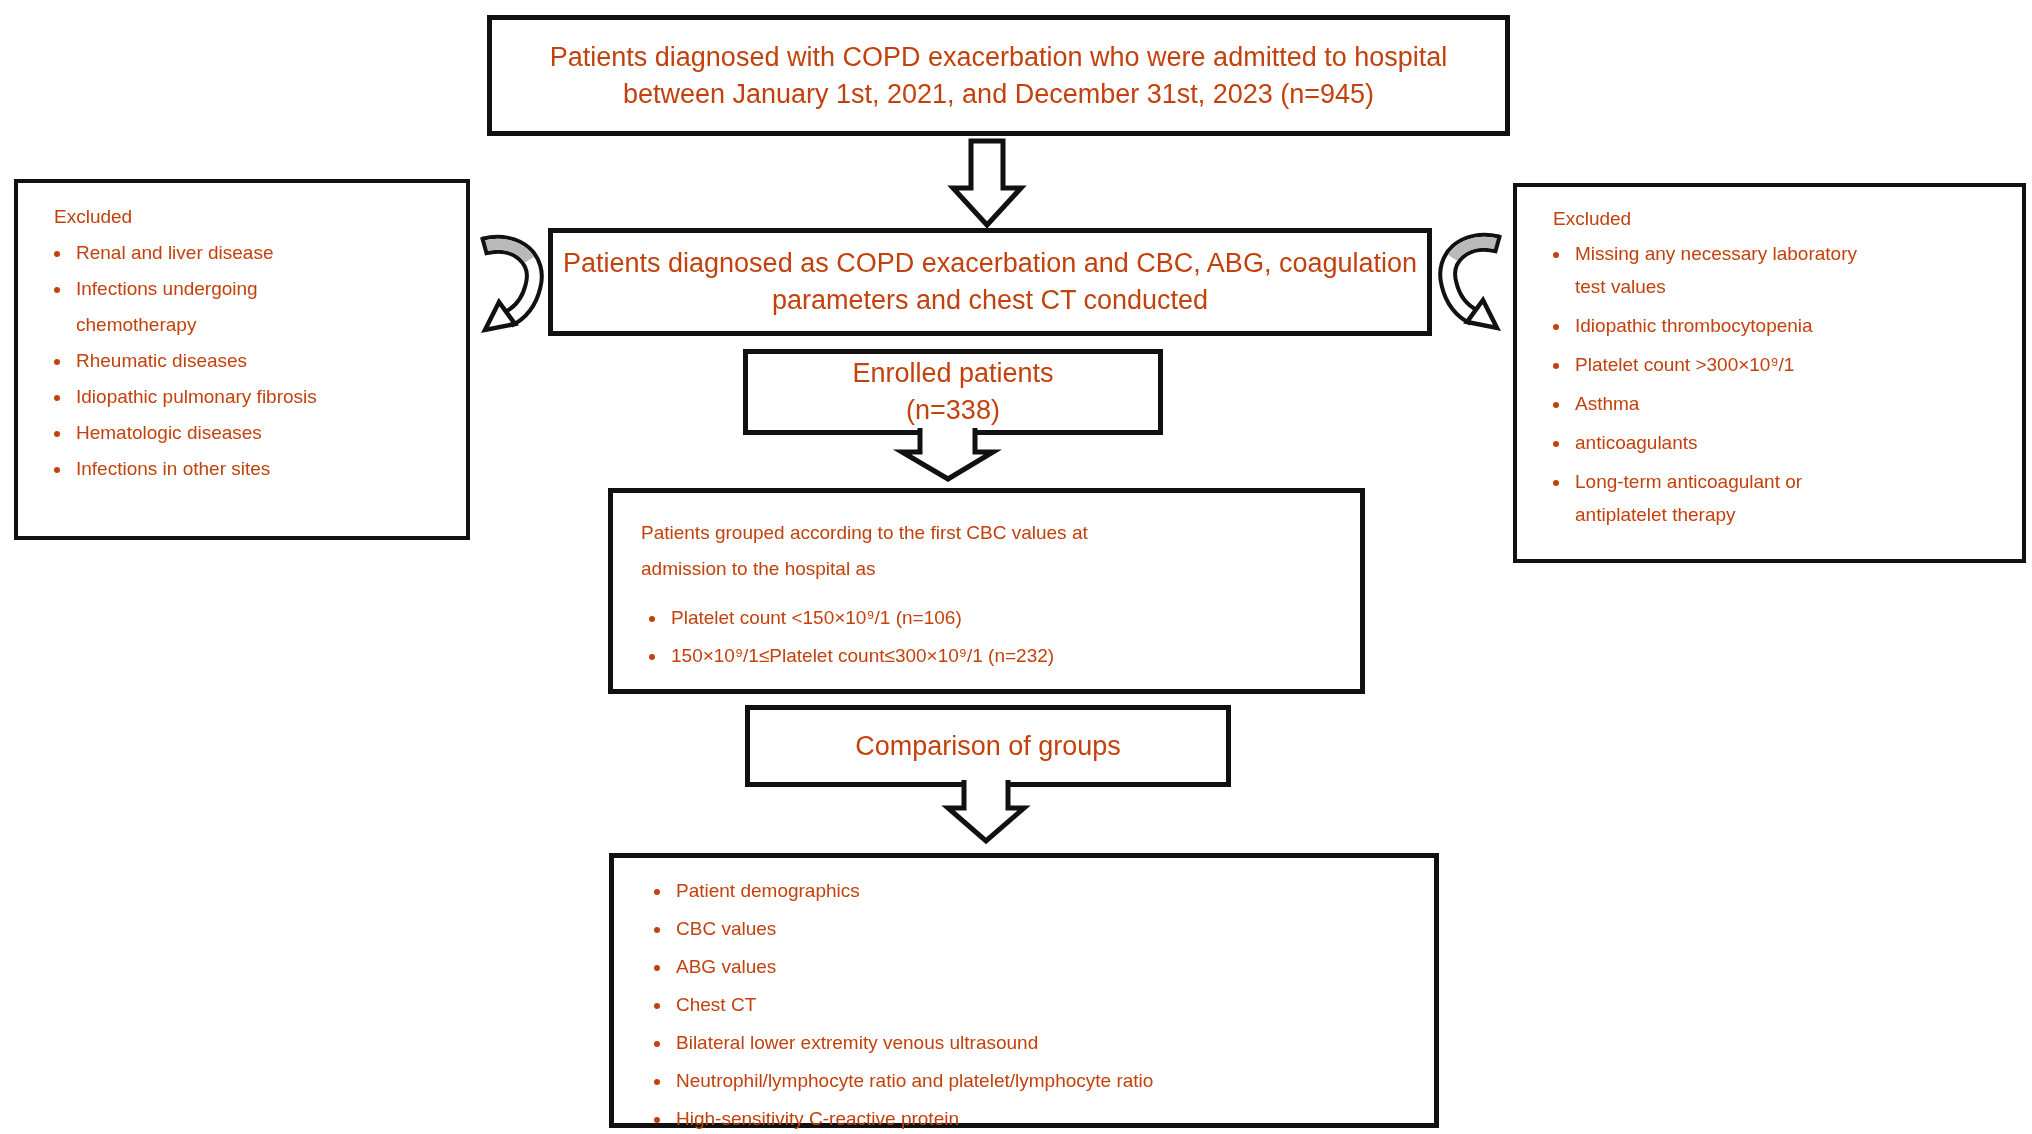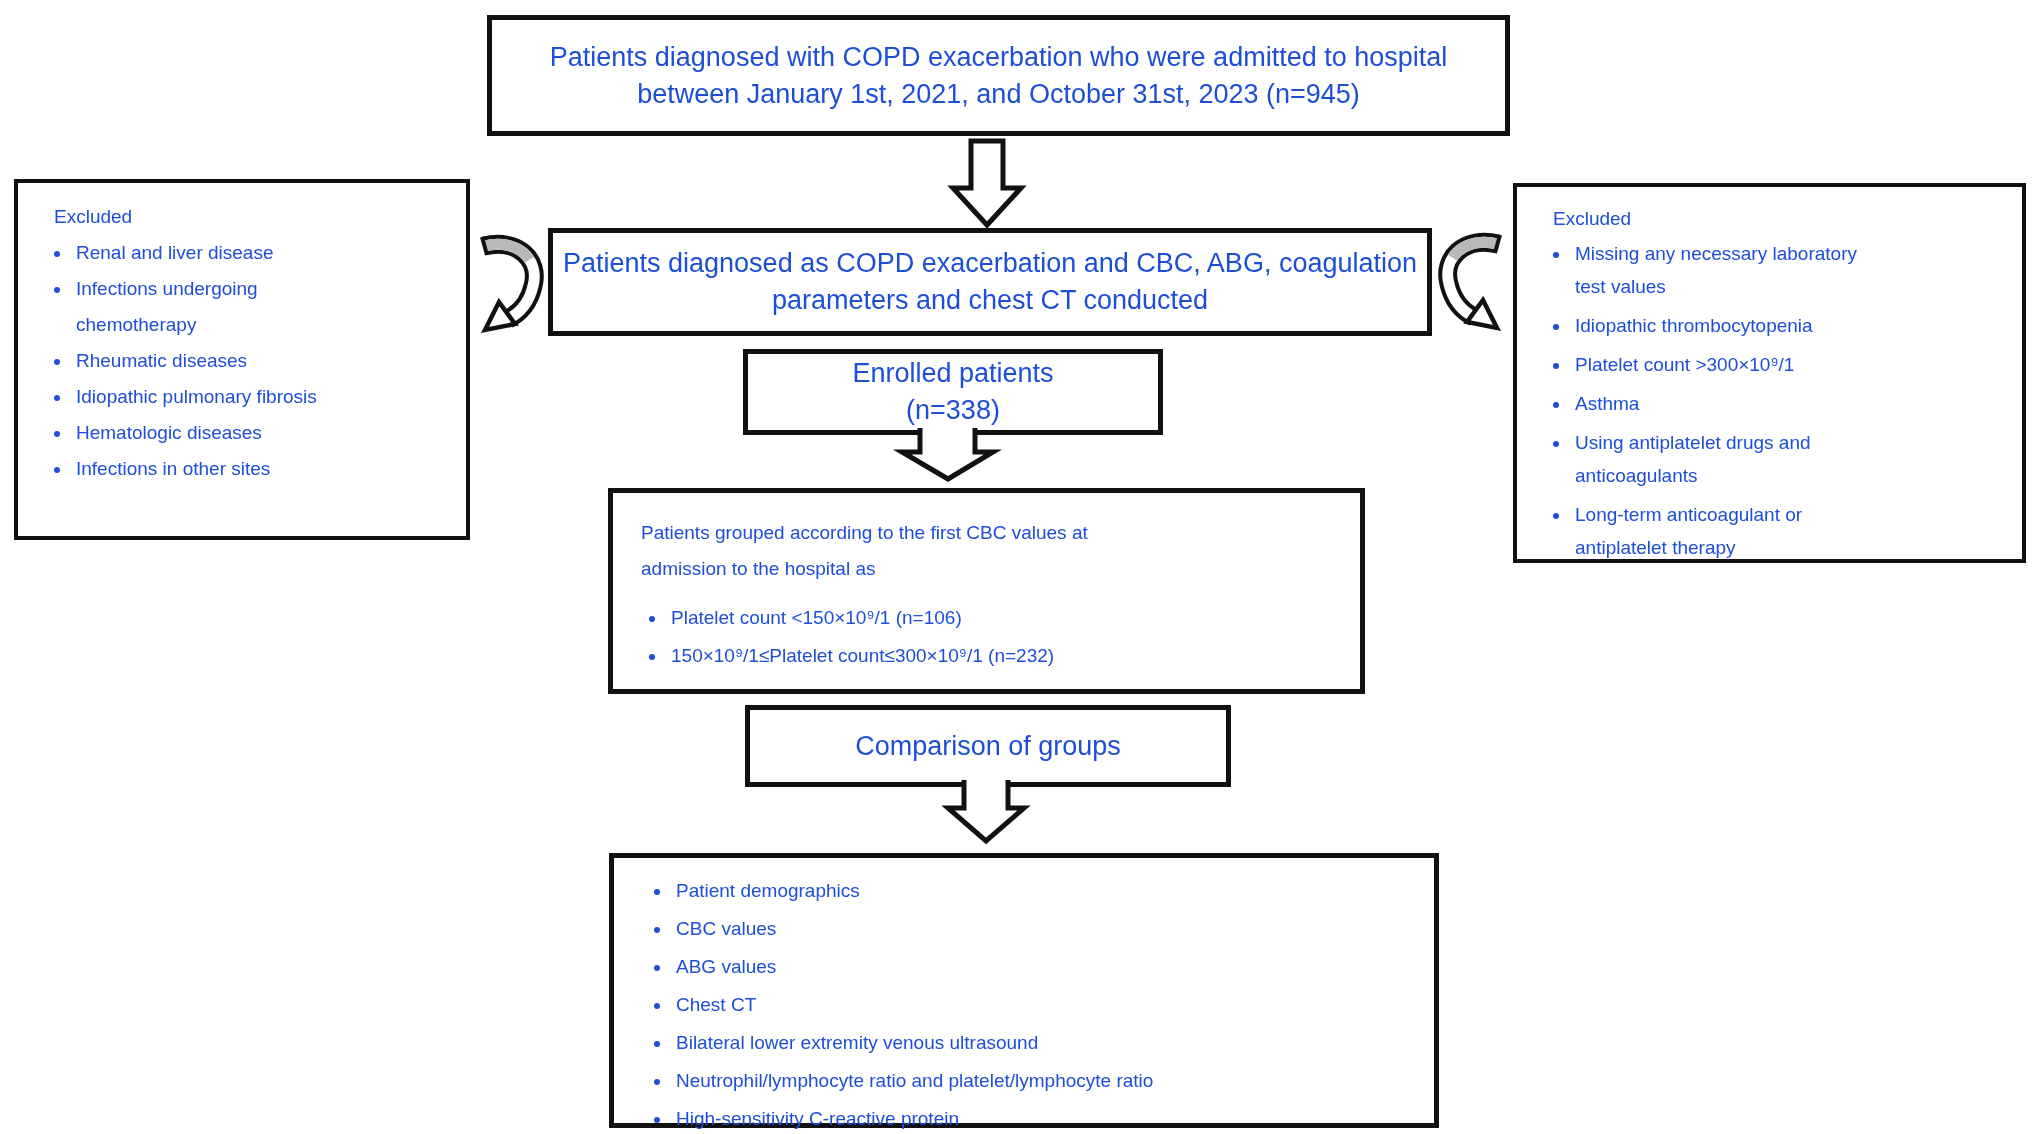--- a/index.html
+++ b/index.html
@@ -5,7 +5,7 @@
   html,body{margin:0;padding:0;background:#ffffff;}
   .canvas{
     position:relative;width:2032px;height:1134px;background:#ffffff;
-    font-family:"Liberation Sans","DejaVu Sans",sans-serif;color:#1d4ed8;
+    font-family:"Liberation Sans","DejaVu Sans",sans-serif;color:#c2410c;
     overflow:hidden;
   }
   .box{

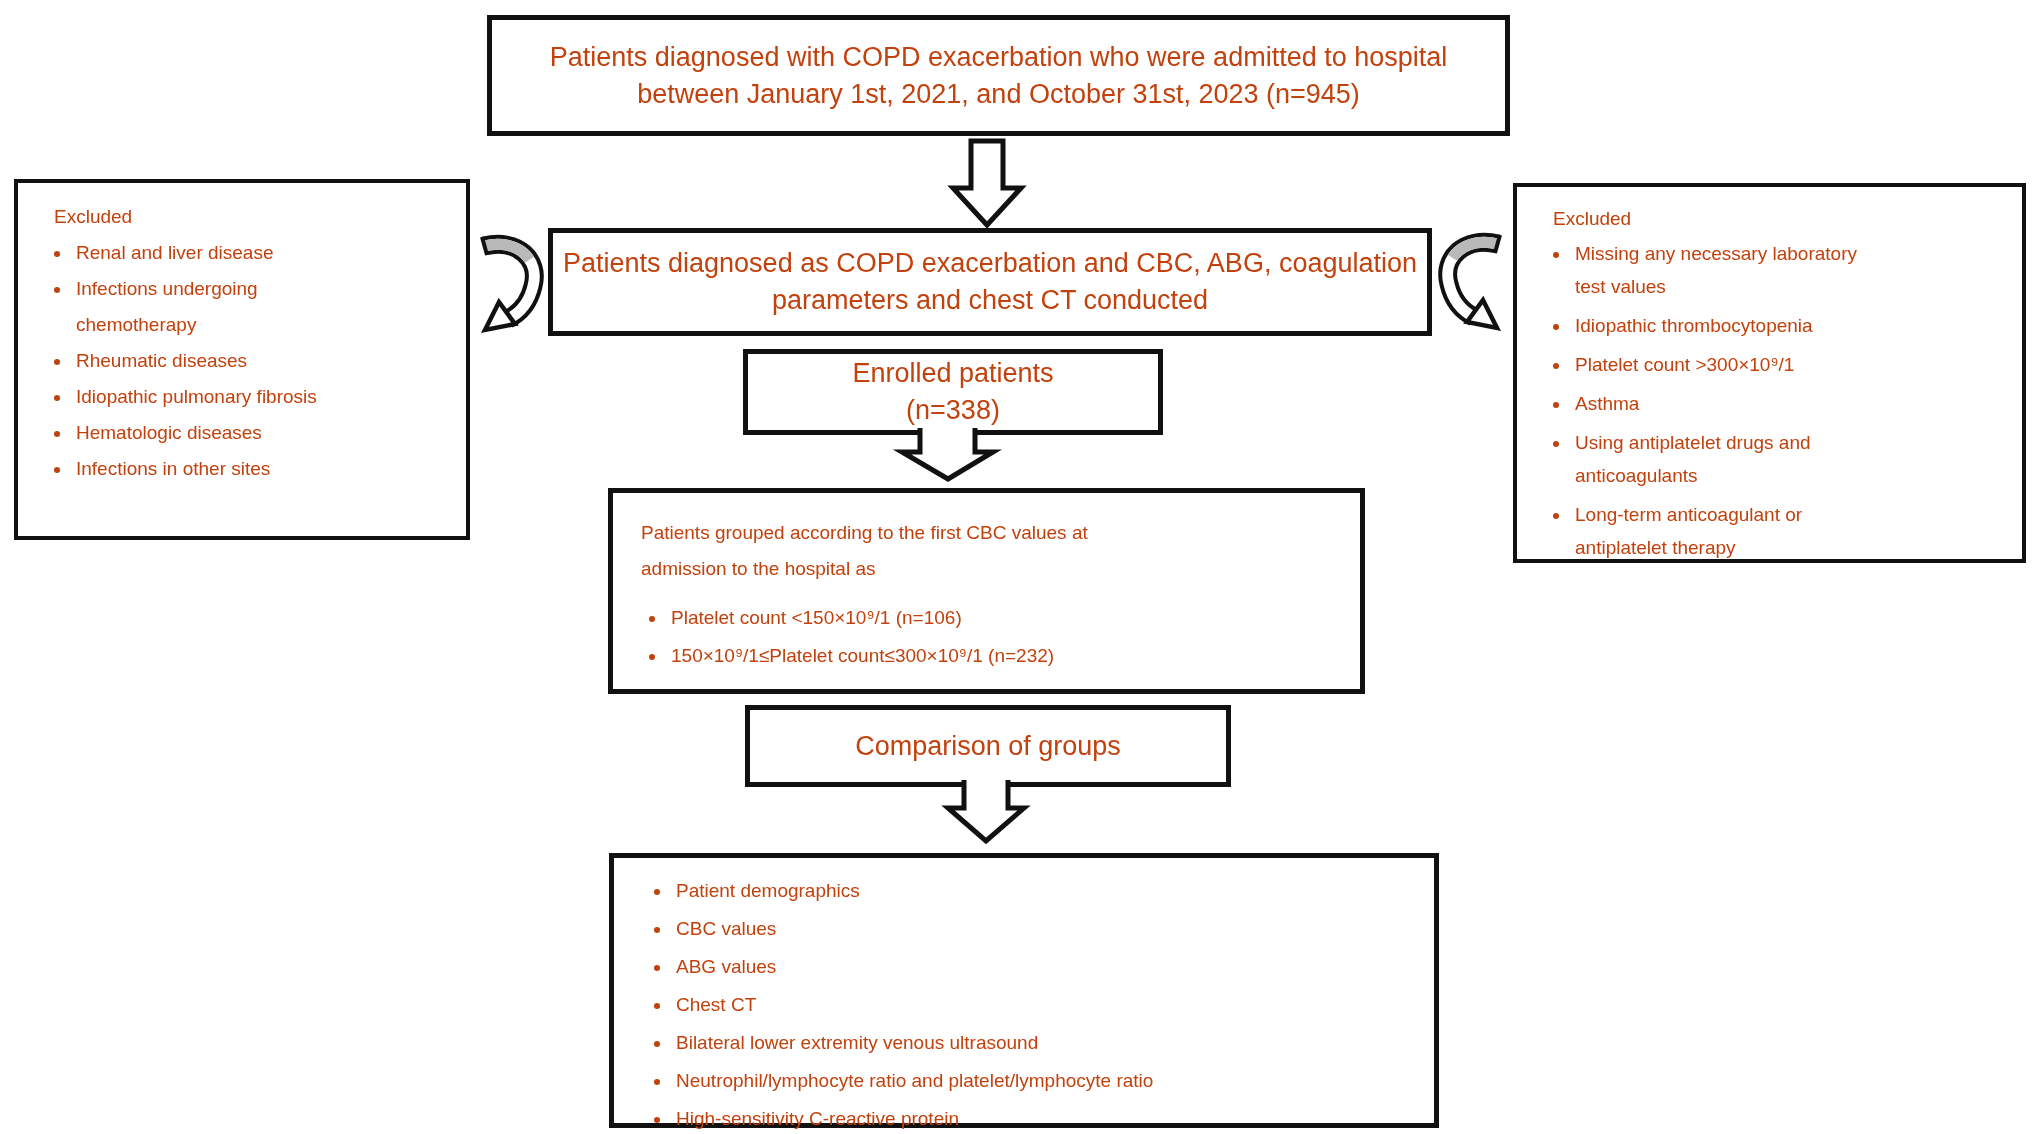--- a/index.html
+++ b/index.html
@@ -36,7 +36,7 @@
 
   <div class="box center-text fs-center" style="left:487px;top:15px;width:1023px;height:121px;">
     <div class="line">Patients diagnosed with COPD exacerbation who were admitted to hospital</div>
-    <div class="line">between January 1st, 2021, and October 31st, 2023 (n=945)</div>
+    <div class="line">between January 1st, 2021, and December 31st, 2023 (n=945)</div>
   </div>
 
   <svg style="left:950px;top:138px;" width="74" height="90" viewBox="0 0 74 90">

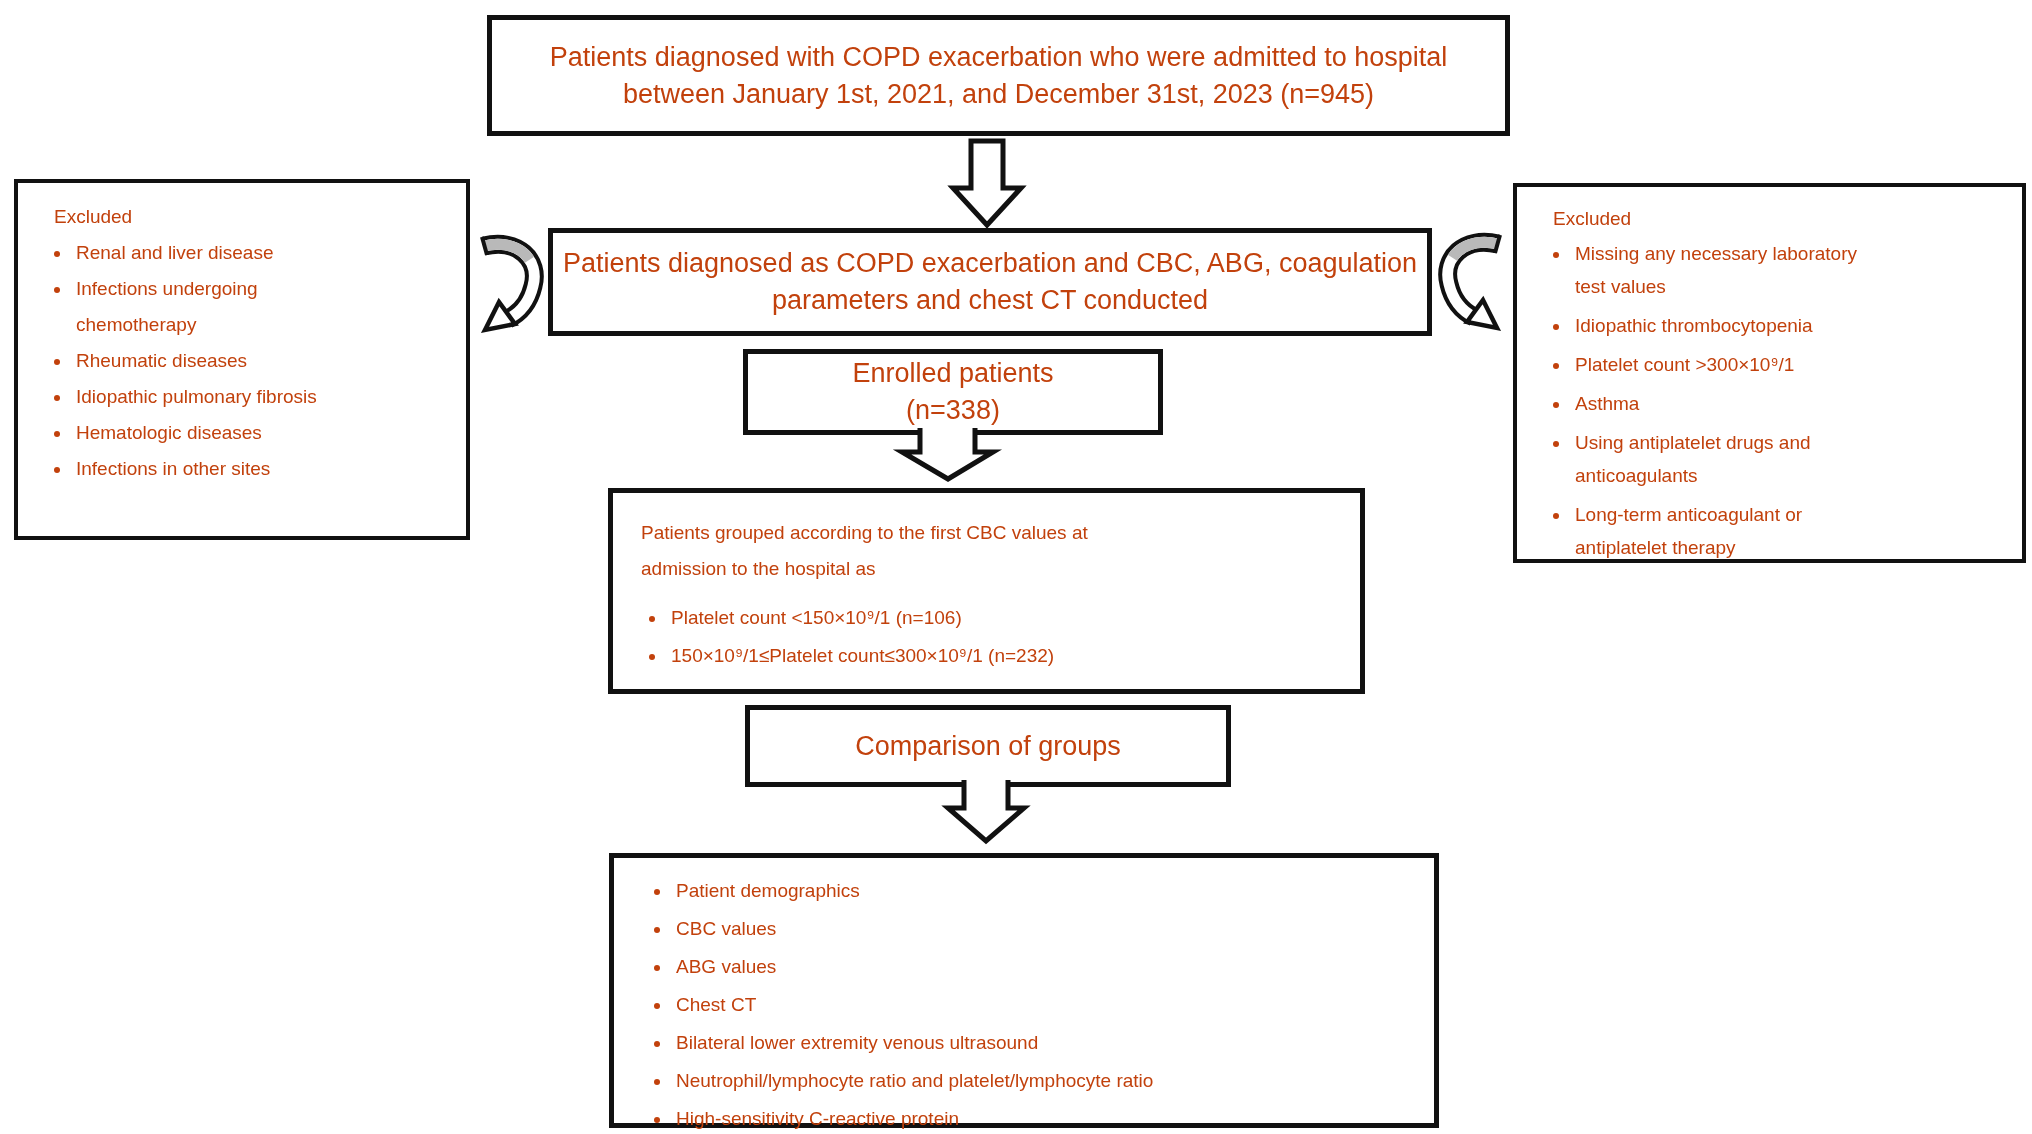--- a/index.html
+++ b/index.html
@@ -88,7 +88,6 @@
           <div class="line">Asthma</div>
         </li>
         <li>
-          <div class="line">Using antiplatelet drugs and</div>
           <div class="line">anticoagulants</div>
         </li>
         <li>

